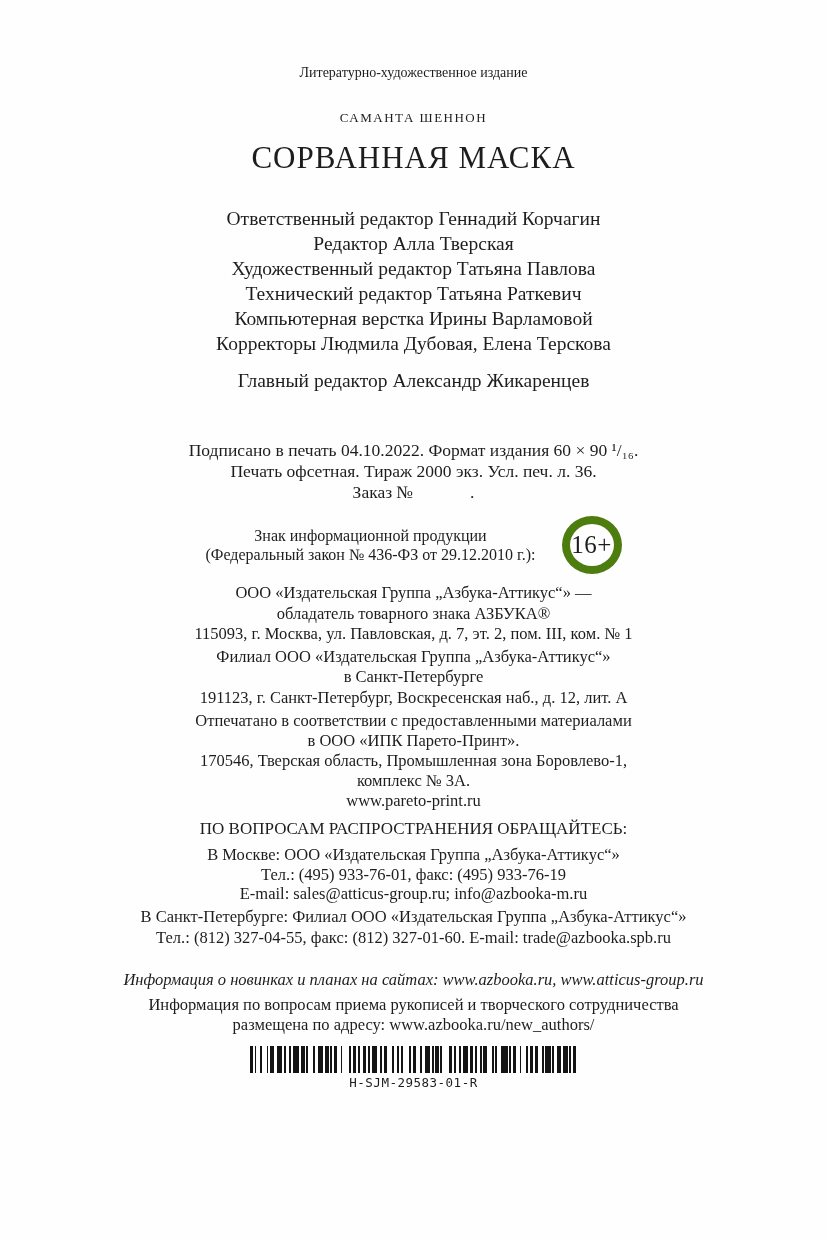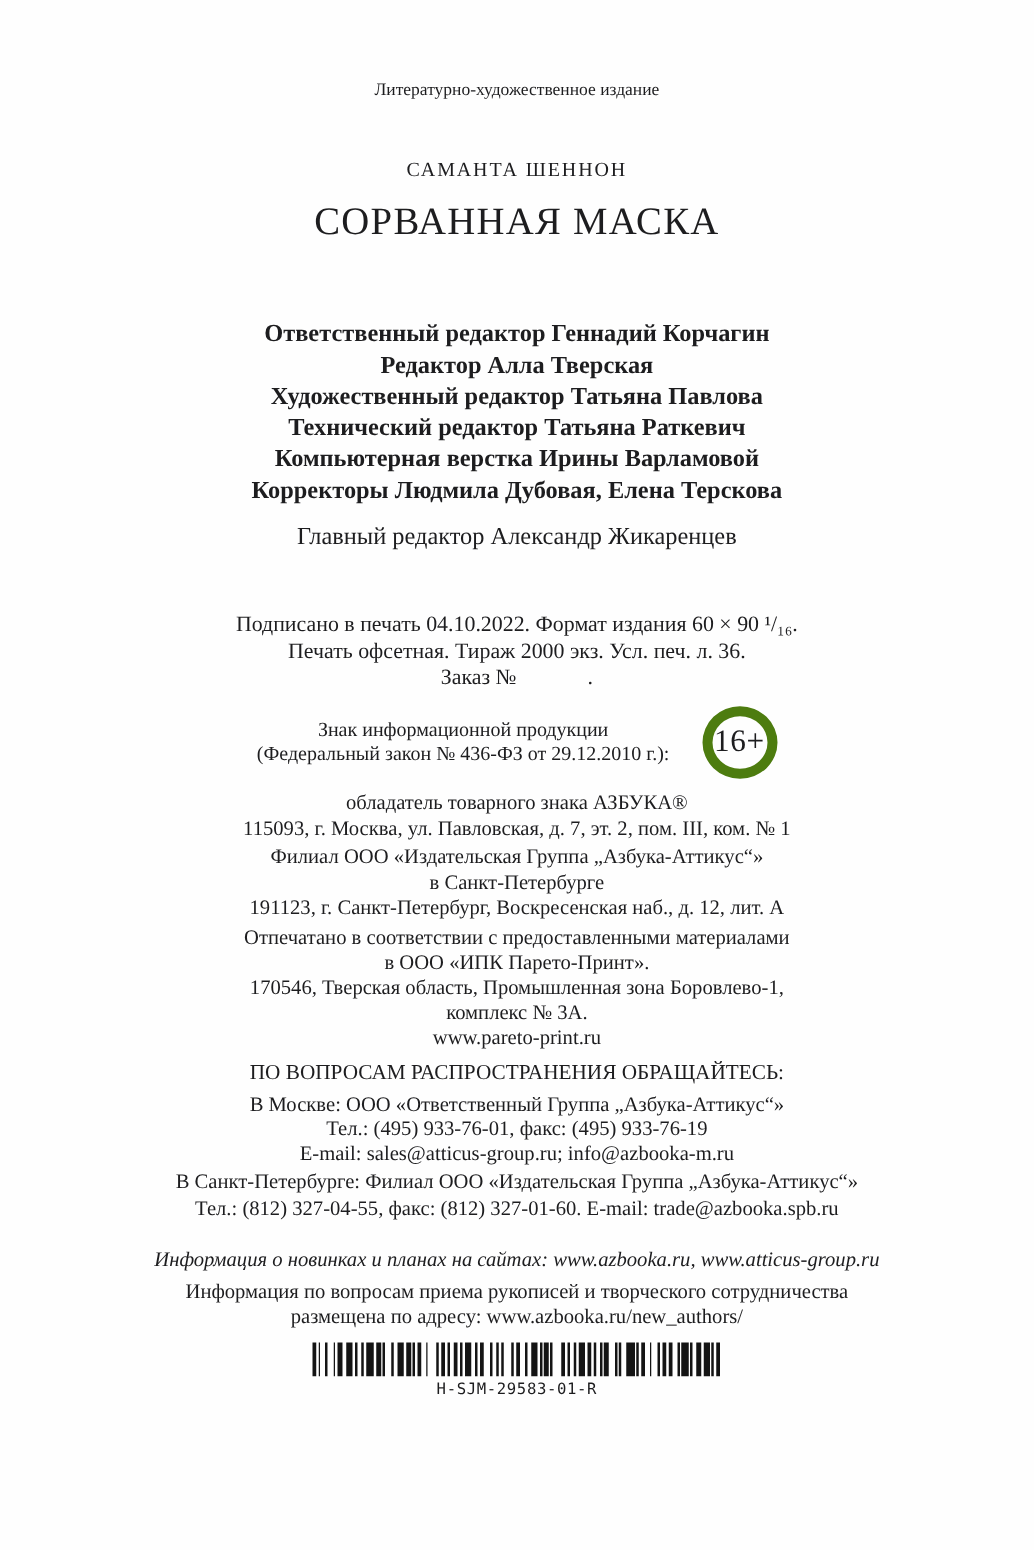--- a/index.html
+++ b/index.html
@@ -15,7 +15,7 @@
   }
   .col{width:760px;margin:0 auto;}
   .edition-note{padding-top:63px;font-size:14px;line-height:20px;}
-  .author{margin-top:41px;font-size:16px;letter-spacing:1.5px;line-height:26px;}
+  .author{margin-top:22px;font-size:13px;letter-spacing:1.5px;line-height:26px;}
   .book-title{margin-top:9px;font-size:31px;letter-spacing:1px;line-height:36px;}
   .staff{margin-top:60px;font-size:19.5px;line-height:25px;font-weight:bold;}
   .chief{margin-top:12px;font-size:19.5px;line-height:25px;}

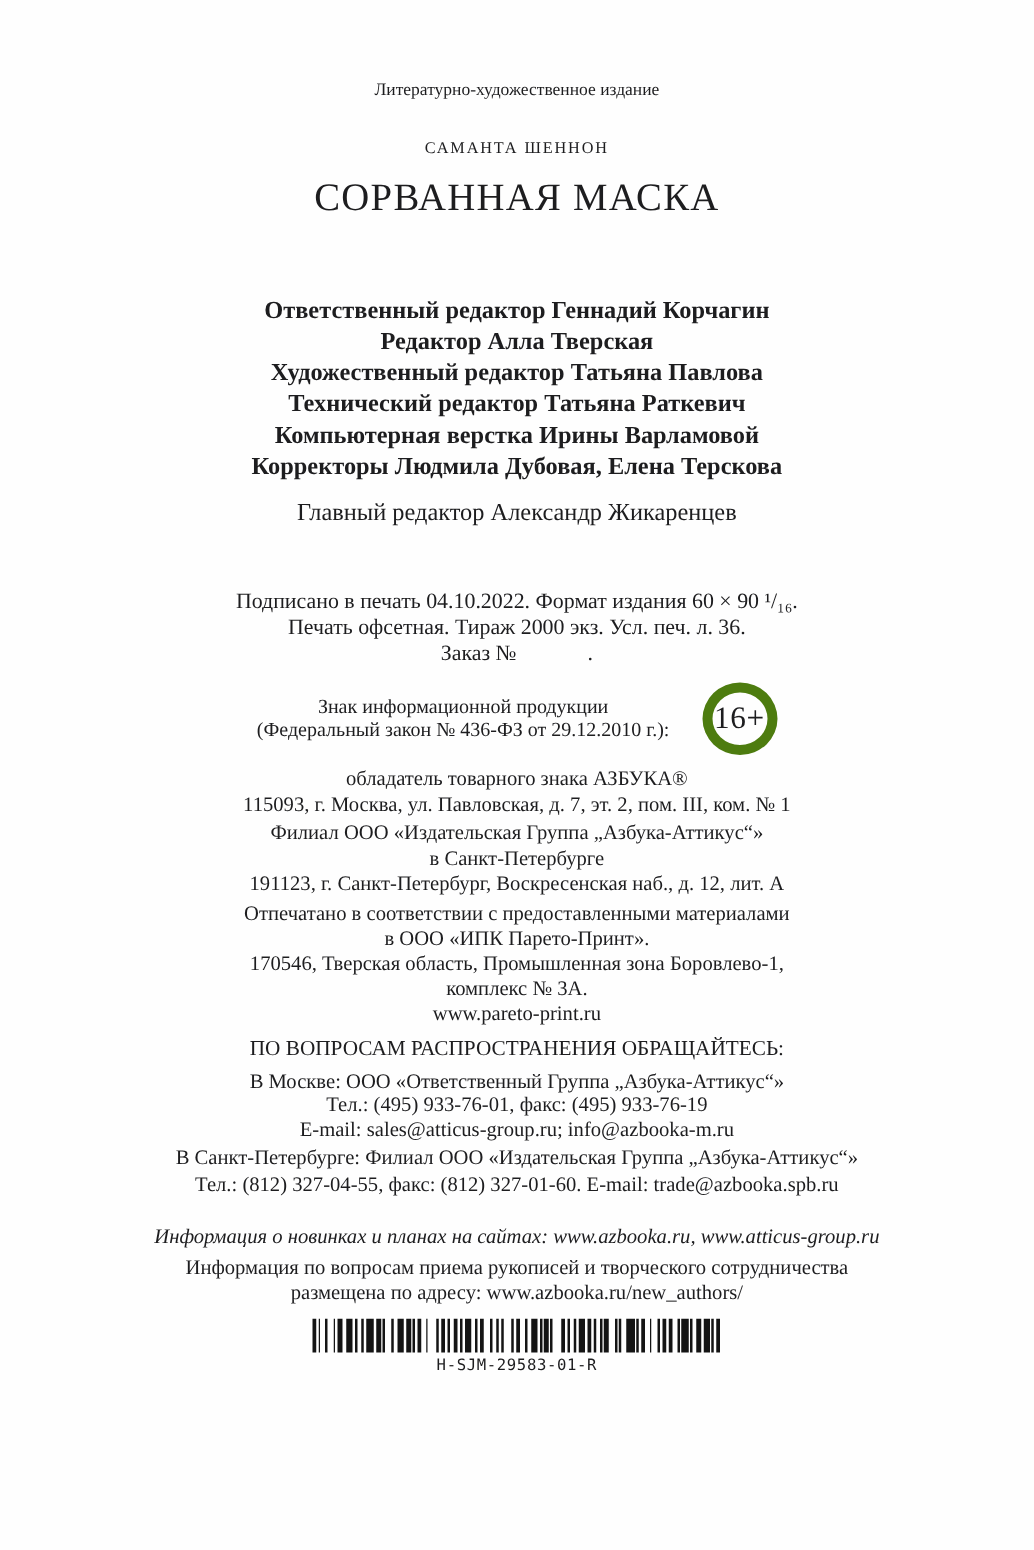--- a/index.html
+++ b/index.html
@@ -17,7 +17,7 @@
   .edition-note{padding-top:63px;font-size:14px;line-height:20px;}
   .author{margin-top:22px;font-size:13px;letter-spacing:1.5px;line-height:26px;}
   .book-title{margin-top:9px;font-size:31px;letter-spacing:1px;line-height:36px;}
-  .staff{margin-top:60px;font-size:19.5px;line-height:25px;font-weight:bold;}
+  .staff{margin-top:30px;font-size:19.5px;line-height:25px;}
   .chief{margin-top:12px;font-size:19.5px;line-height:25px;}
   .print-details{margin-top:47px;font-size:17.5px;line-height:21px;}
   .age-row{

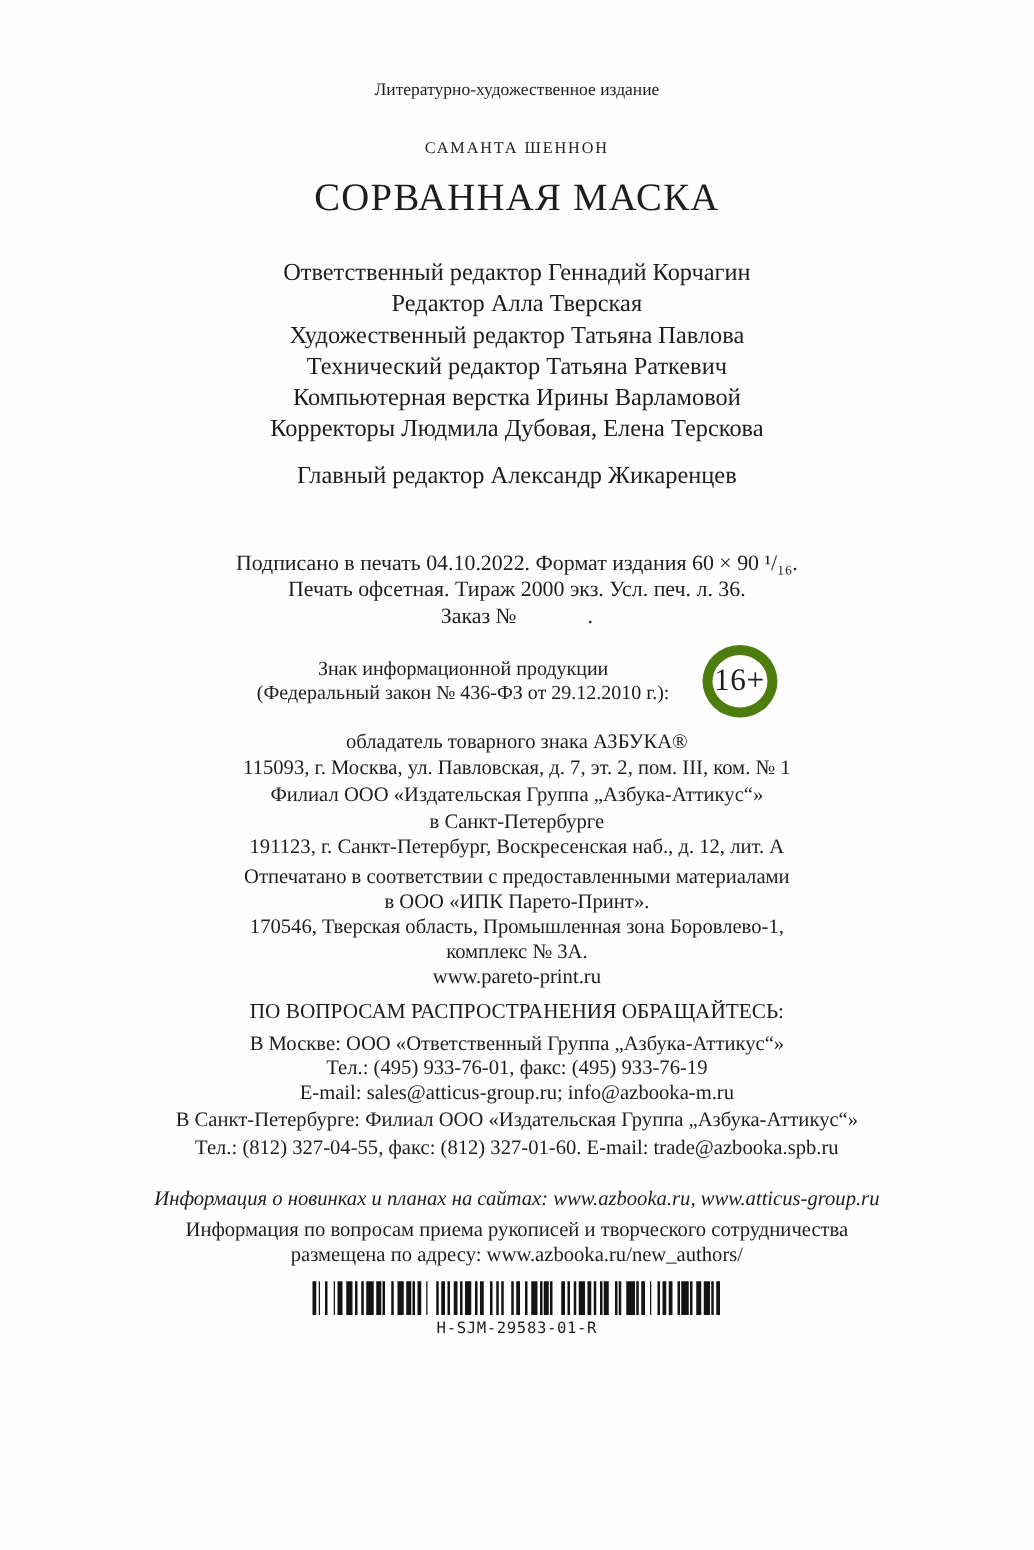--- a/index.html
+++ b/index.html
@@ -93,6 +93,7 @@
     </div>
 
     <div class="pub pub-moscow">
+        <div class="line">ООО «Издательская Группа „Азбука-Аттикус“» —</div>
         <div class="line">обладатель товарного знака АЗБУКА®</div>
         <div class="line">115093, г. Москва, ул. Павловская, д. 7, эт. 2, пом. III, ком. № 1</div>
       </div>

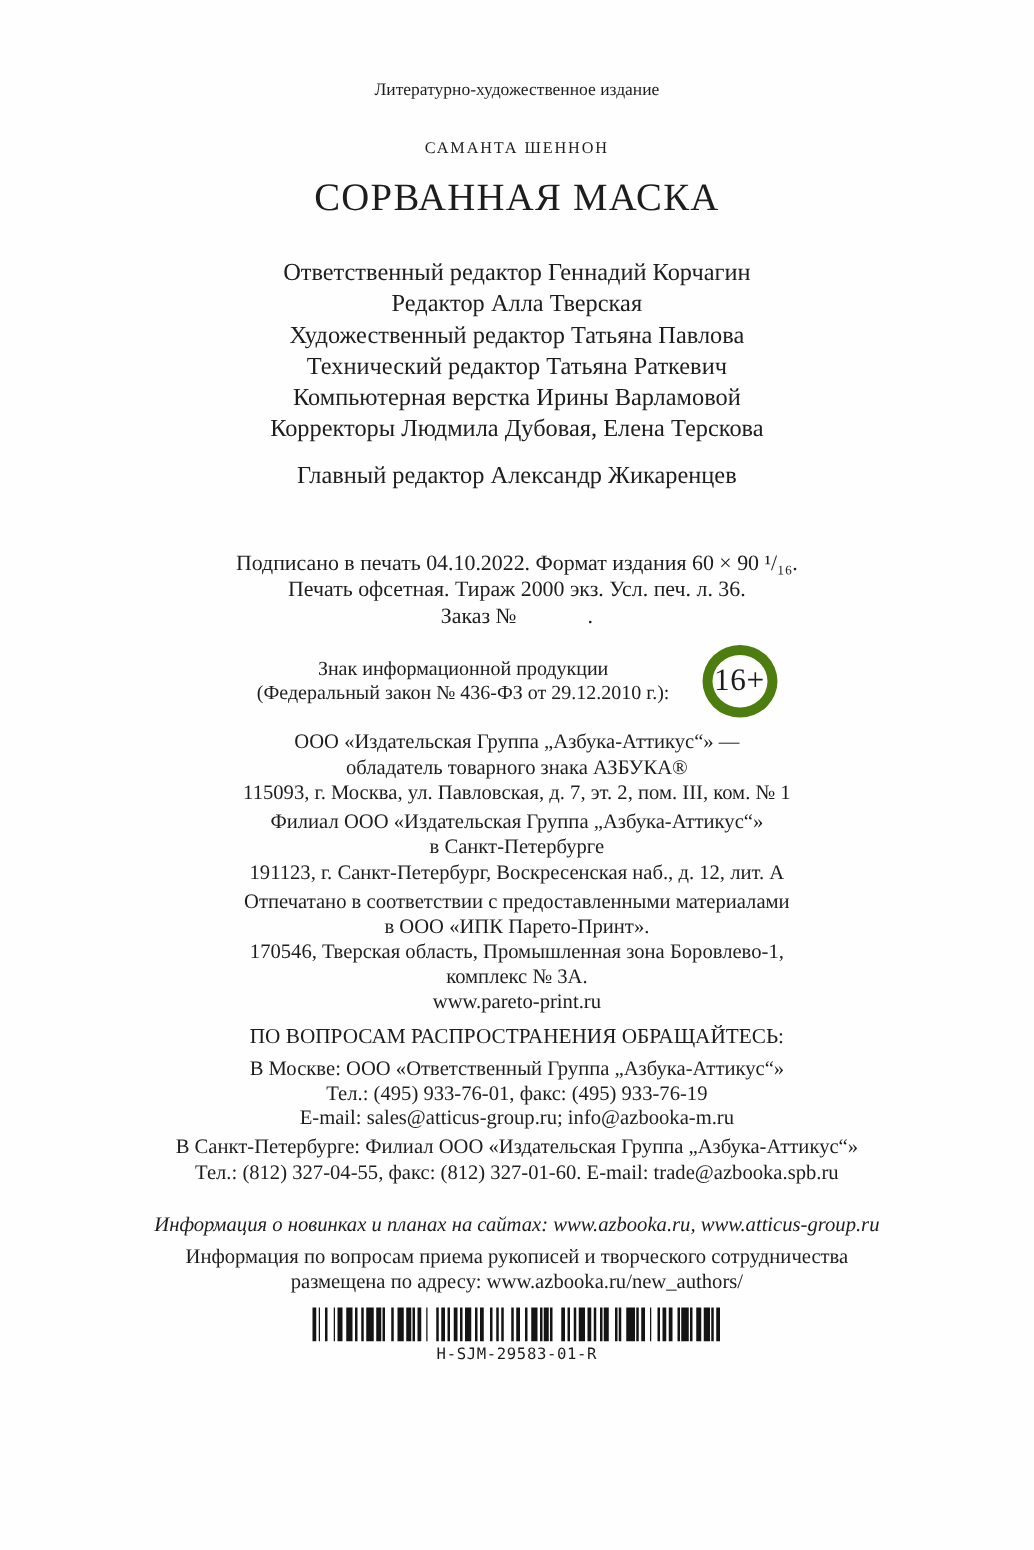--- a/index.html
+++ b/index.html
@@ -115,7 +115,7 @@
     <div class="dist-heading line">ПО ВОПРОСАМ РАСПРОСТРАНЕНИЯ ОБРАЩАЙТЕСЬ:</div>
 
     <div class="dist-moscow">
-        <div class="line">В Москве: ООО «Ответственный Группа „Азбука-Аттикус“»</div>
+        <div class="line">В Москве: ООО «Издательская Группа „Азбука-Аттикус“»</div>
         <div class="line">Тел.: (495) 933-76-01, факс: (495) 933-76-19</div>
         <div class="line">E-mail: sales@atticus-group.ru; info@azbooka-m.ru</div>
       </div>

